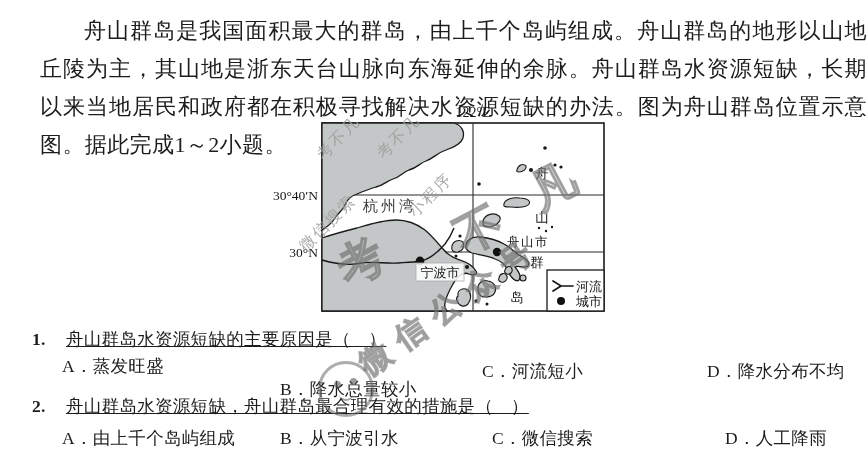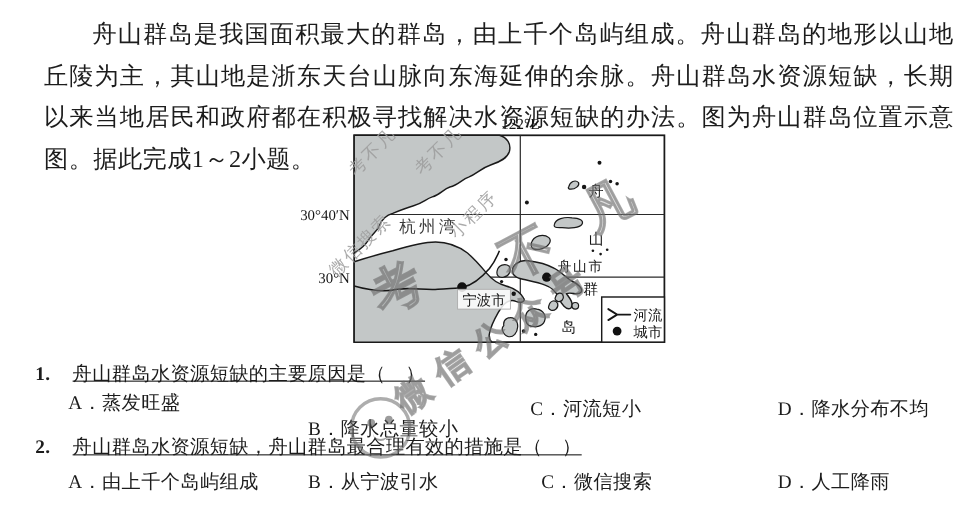--- a/index.html
+++ b/index.html
@@ -145,7 +145,7 @@
 <span class="opt" style="left:62px;top:426px">A．由上千个岛屿组成</span>
 <span class="opt" style="left:280px;top:426px">B．从宁波引水</span>
 <span class="opt" style="left:492px;top:426px">C．微信搜索</span>
-<span class="opt" style="left:707px;top:426px">D．人工降雨</span>
+<span class="opt" style="left:725px;top:426px">D．人工降雨</span>
 
 <span class="wm-small" style="left:312px;top:128px">考不凡</span>
 <span class="wm-small" style="left:372px;top:127px">考不凡</span>

